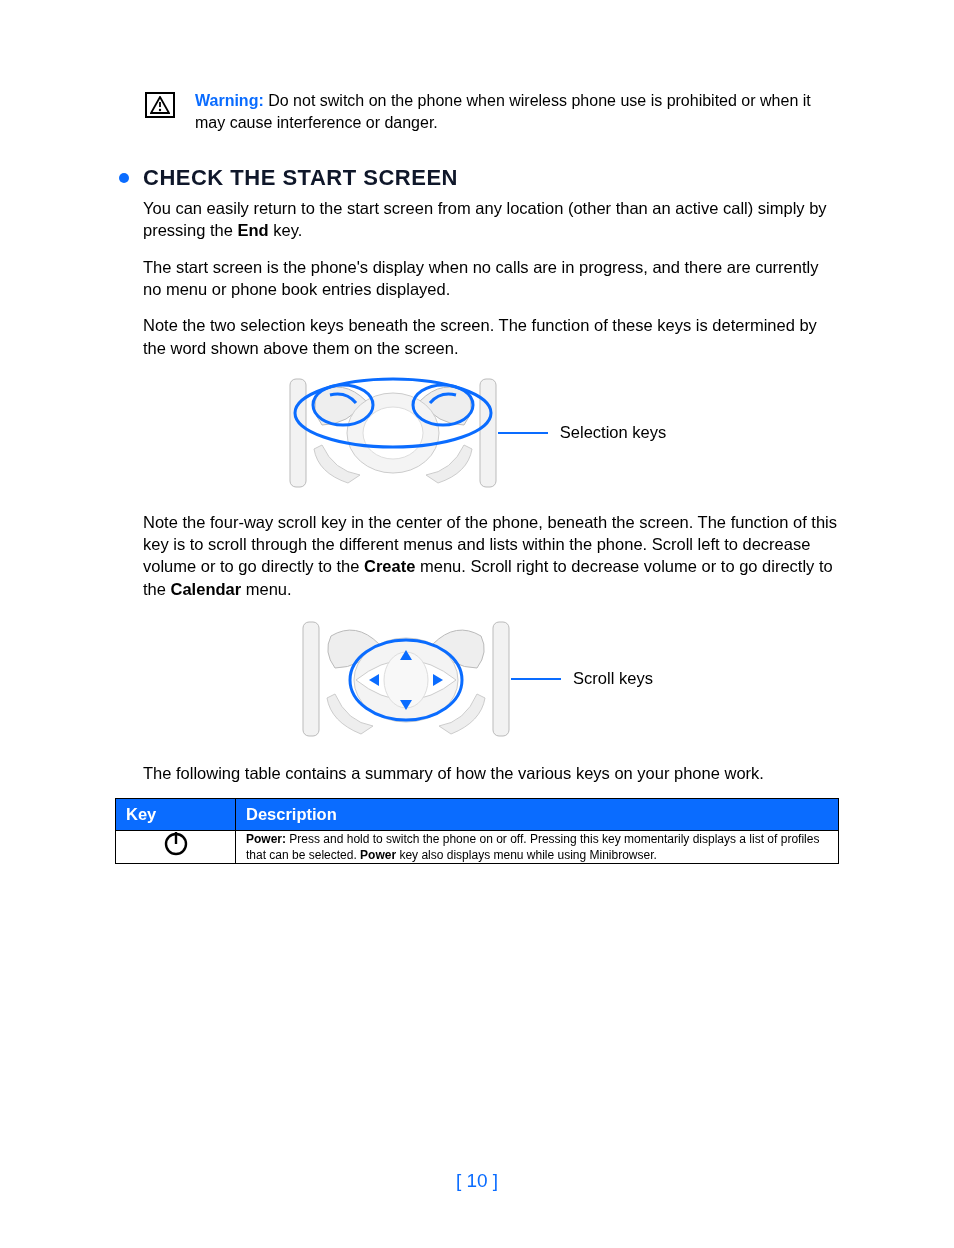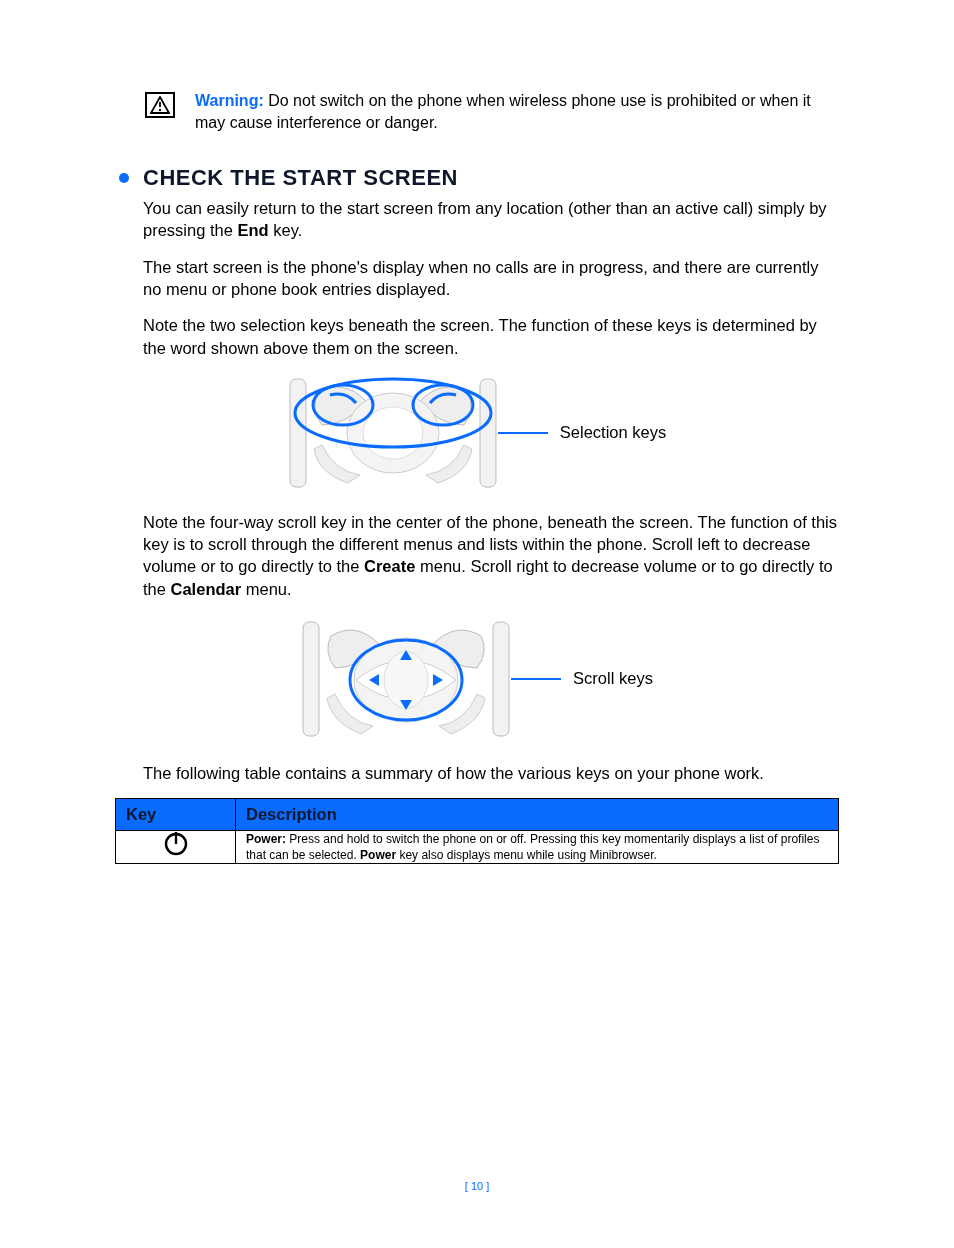--- a/index.html
+++ b/index.html
@@ -93,7 +93,7 @@
   }
   .key-table th {
     background: #0a6cff;
-    color: #0f172a;
+    color: #ffffff;
     text-align: left;
     font-size: 16.5px;
     font-weight: 700;

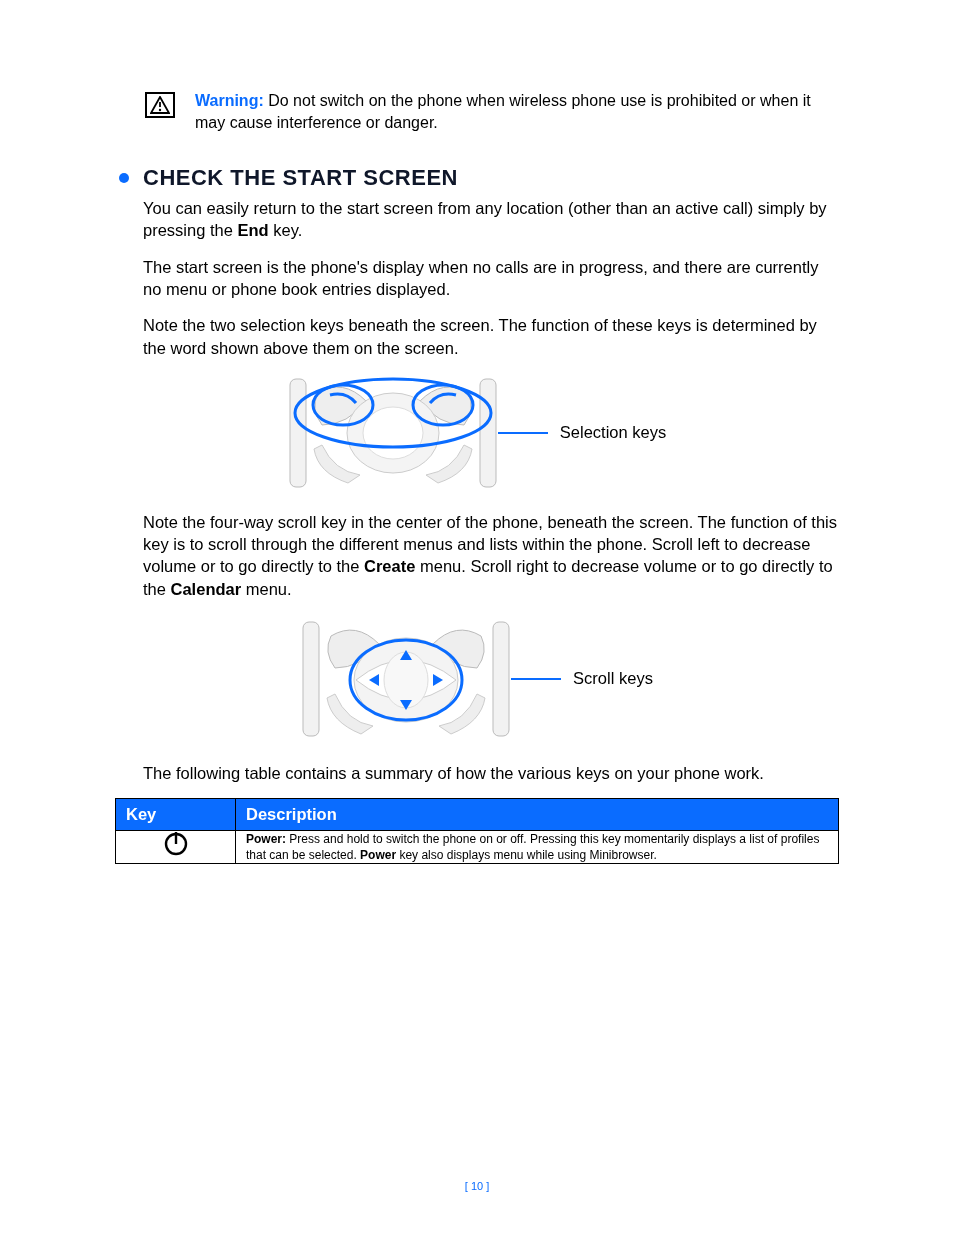--- a/index.html
+++ b/index.html
@@ -118,7 +118,7 @@
     left: 0;
     width: 100%;
     text-align: center;
-    font-size: 11px;
+    font-size: 19px;
     color: #0a6cff;
   }
 </style>

